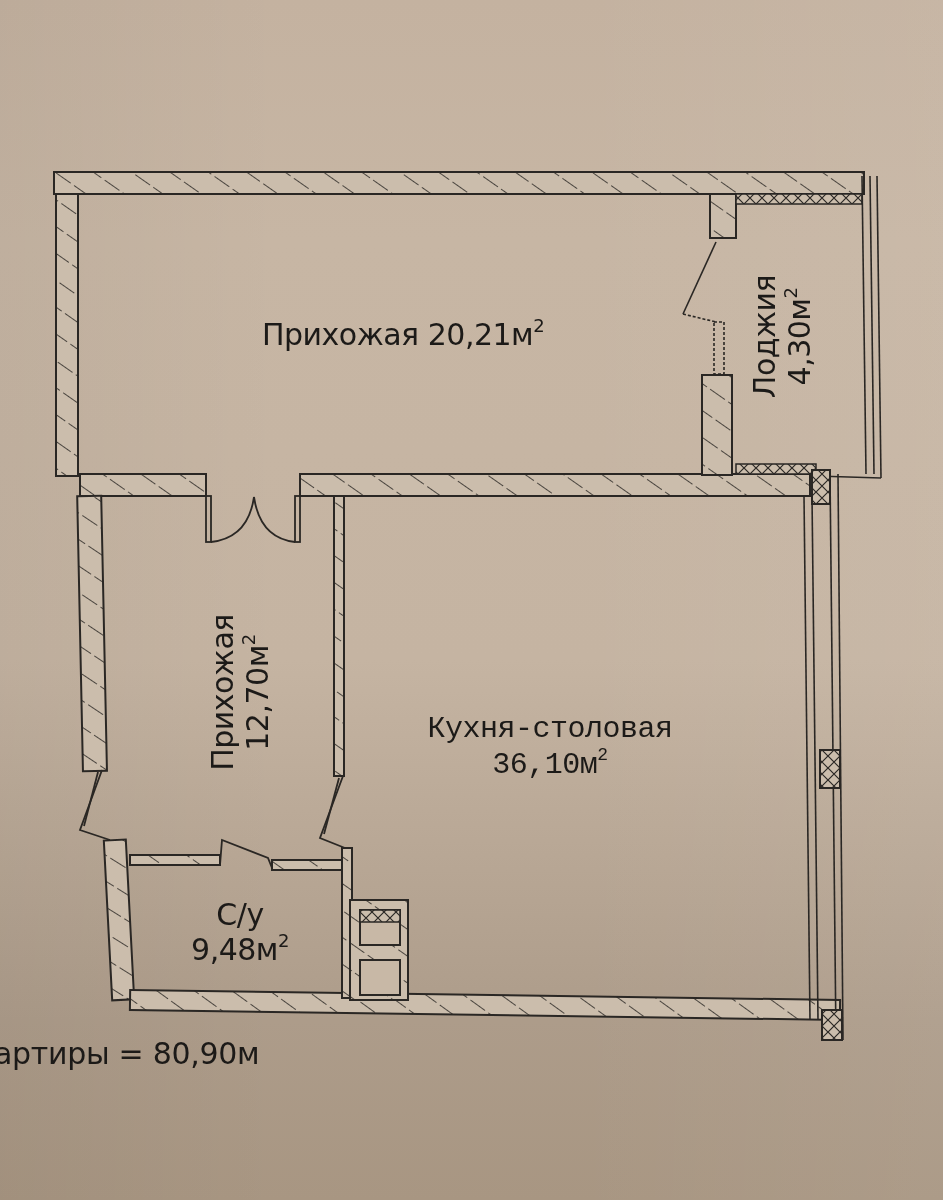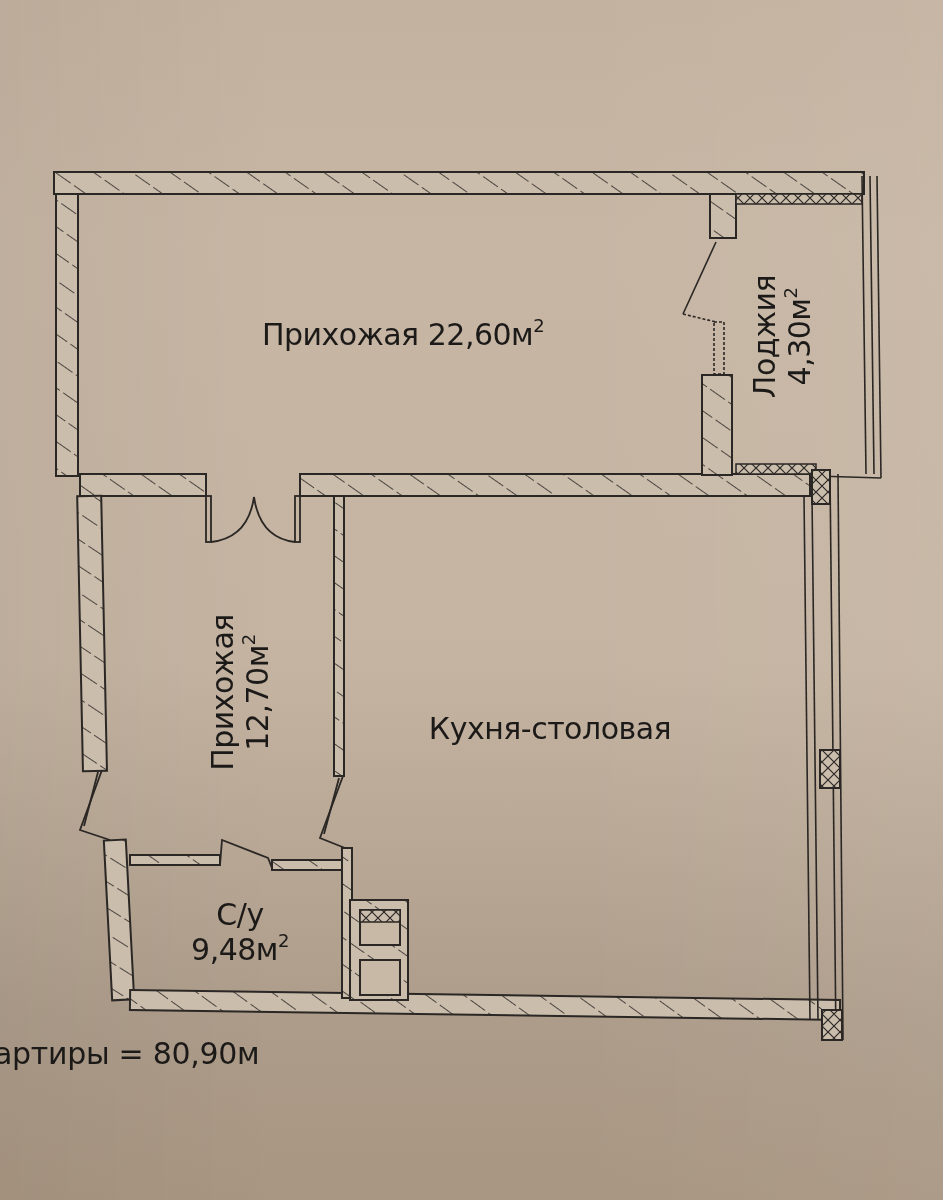--- a/index.html
+++ b/index.html
@@ -121,7 +121,7 @@
 
 <div class="label" style="left:262px; top:318px;">
   <span>Прихожая</span>
-  <span>22,60</span><span>м</span><sup>2</sup>
+  <span>20,21</span><span>м</span><sup>2</sup>
 </div>
 
 <div class="label vert" style="left:712px; top:302px; width:140px;">

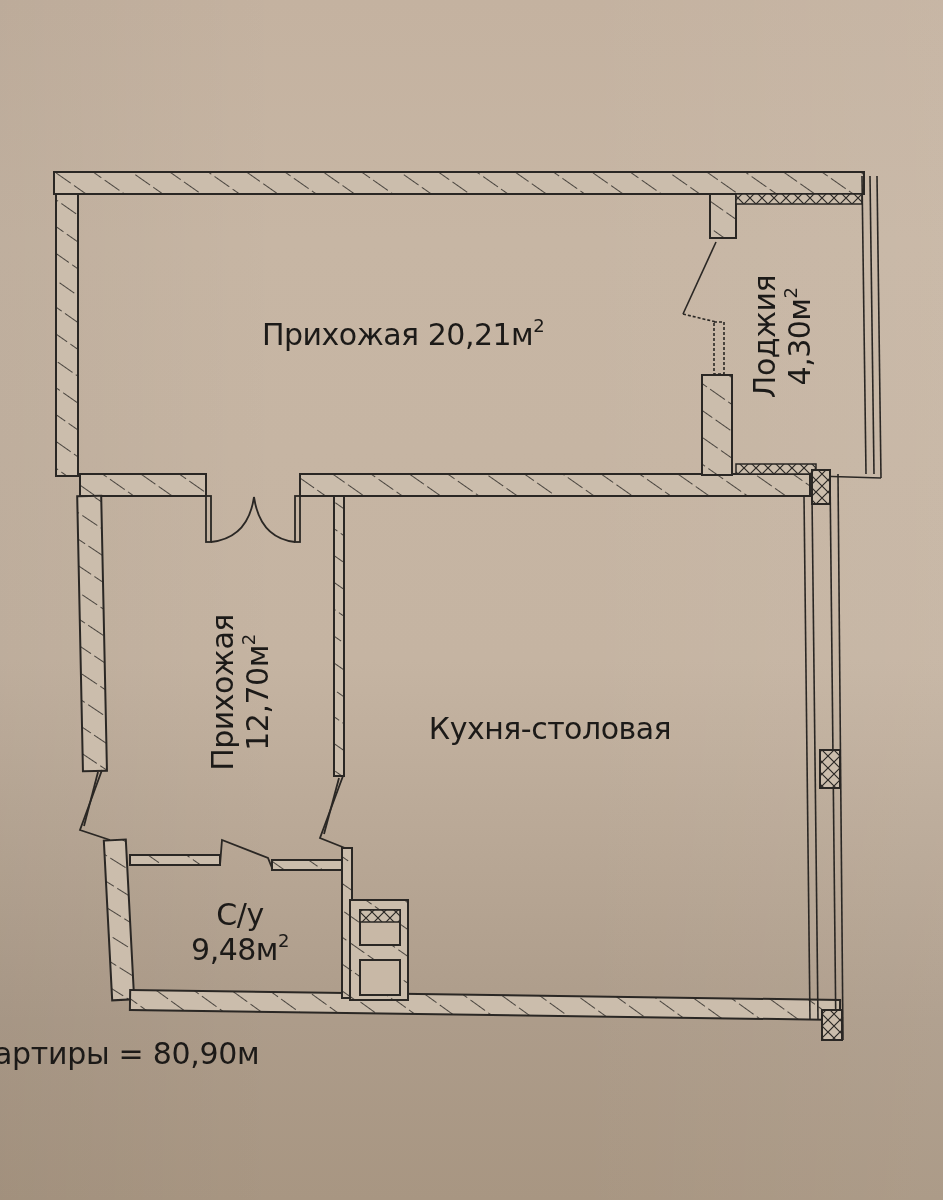--- a/index.html
+++ b/index.html
@@ -134,7 +134,7 @@
   <div><span>12,70</span><span>м</span><sup>2</sup></div>
 </div>
 
-<div class="label" style="left:404px; top:712px; width:292px;">
+<div class="label" style="left:404px; top:712px; width:292px;font-family:Liberation Mono, monospace;">
   <div>Кухня-столовая</div>
 </div>
 

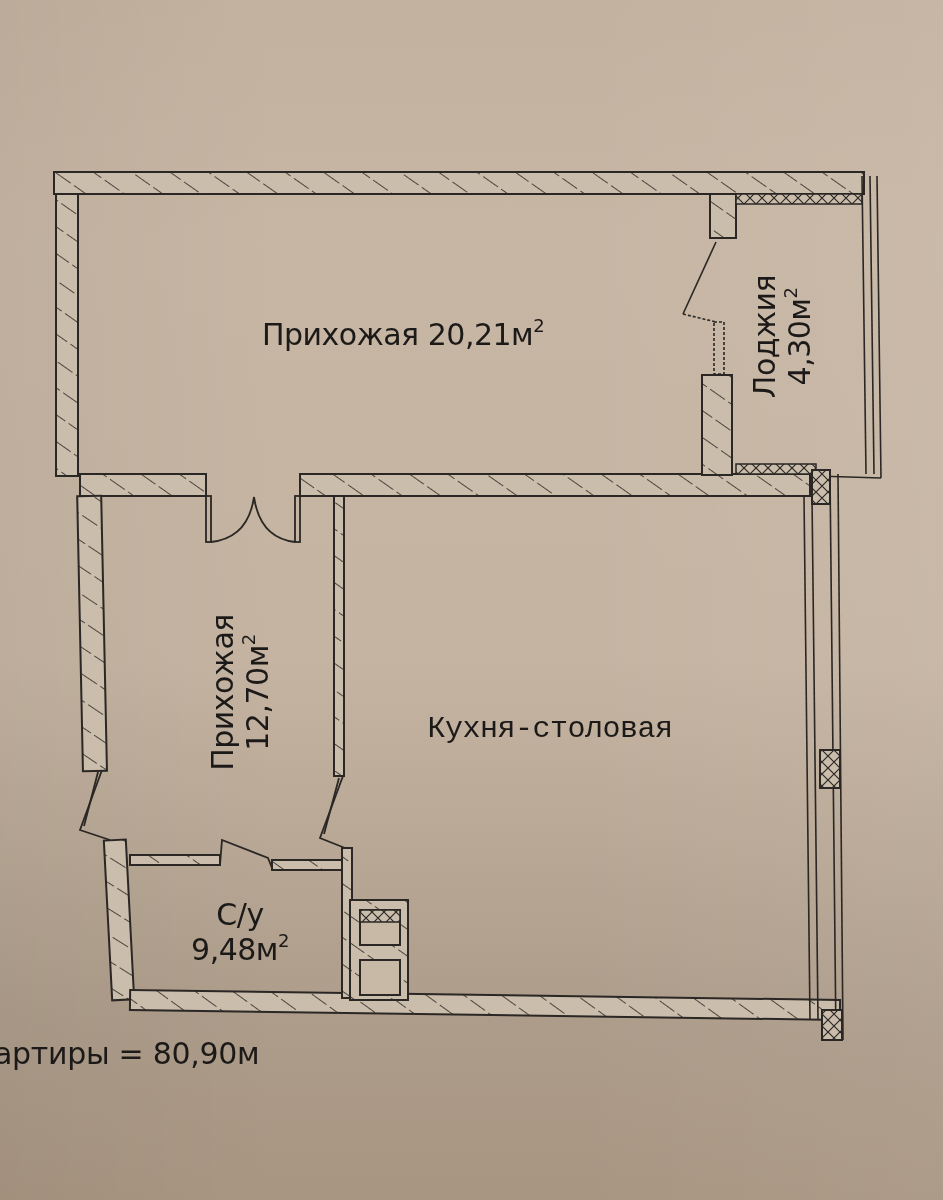--- a/index.html
+++ b/index.html
@@ -136,6 +136,7 @@
 
 <div class="label" style="left:404px; top:712px; width:292px;font-family:Liberation Mono, monospace;">
   <div>Кухня-столовая</div>
+  <div><span>36,10</span><span>м</span><sup>2</sup></div>
 </div>
 
 <div class="label" style="left:175px; top:898px; width:130px;">

